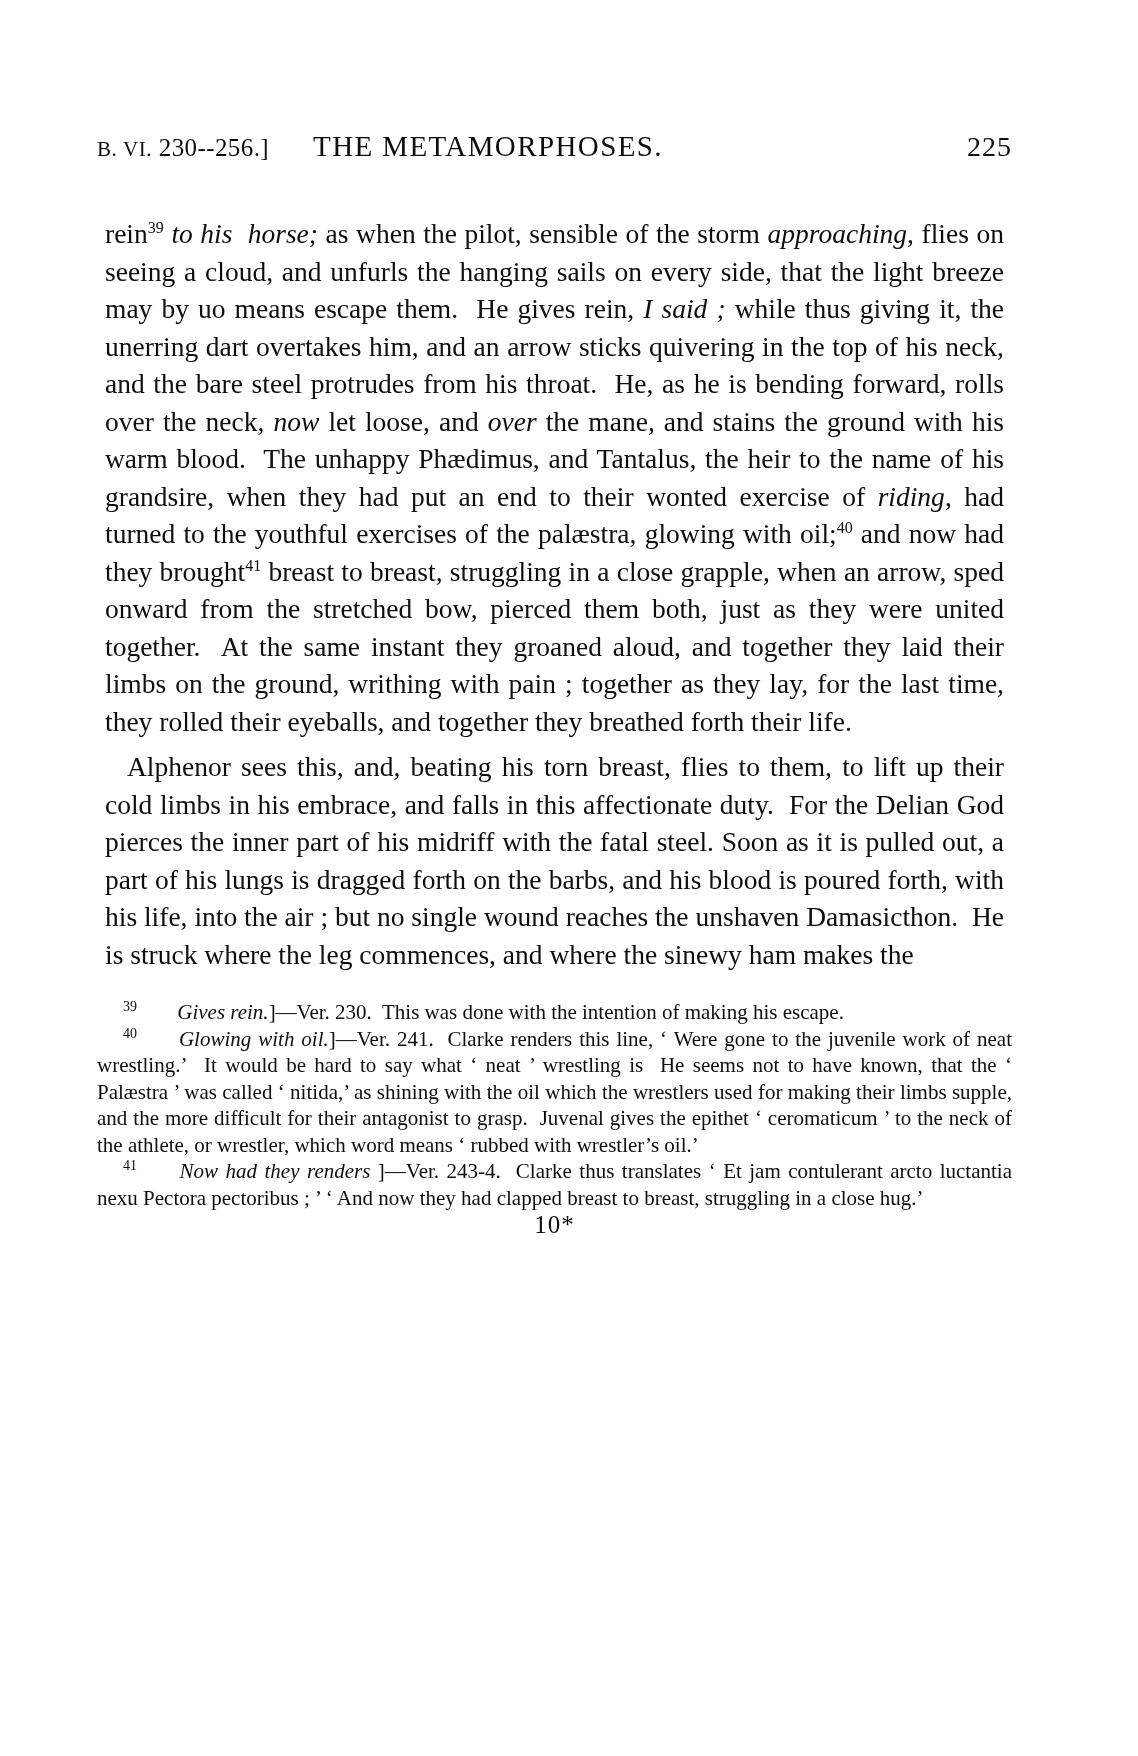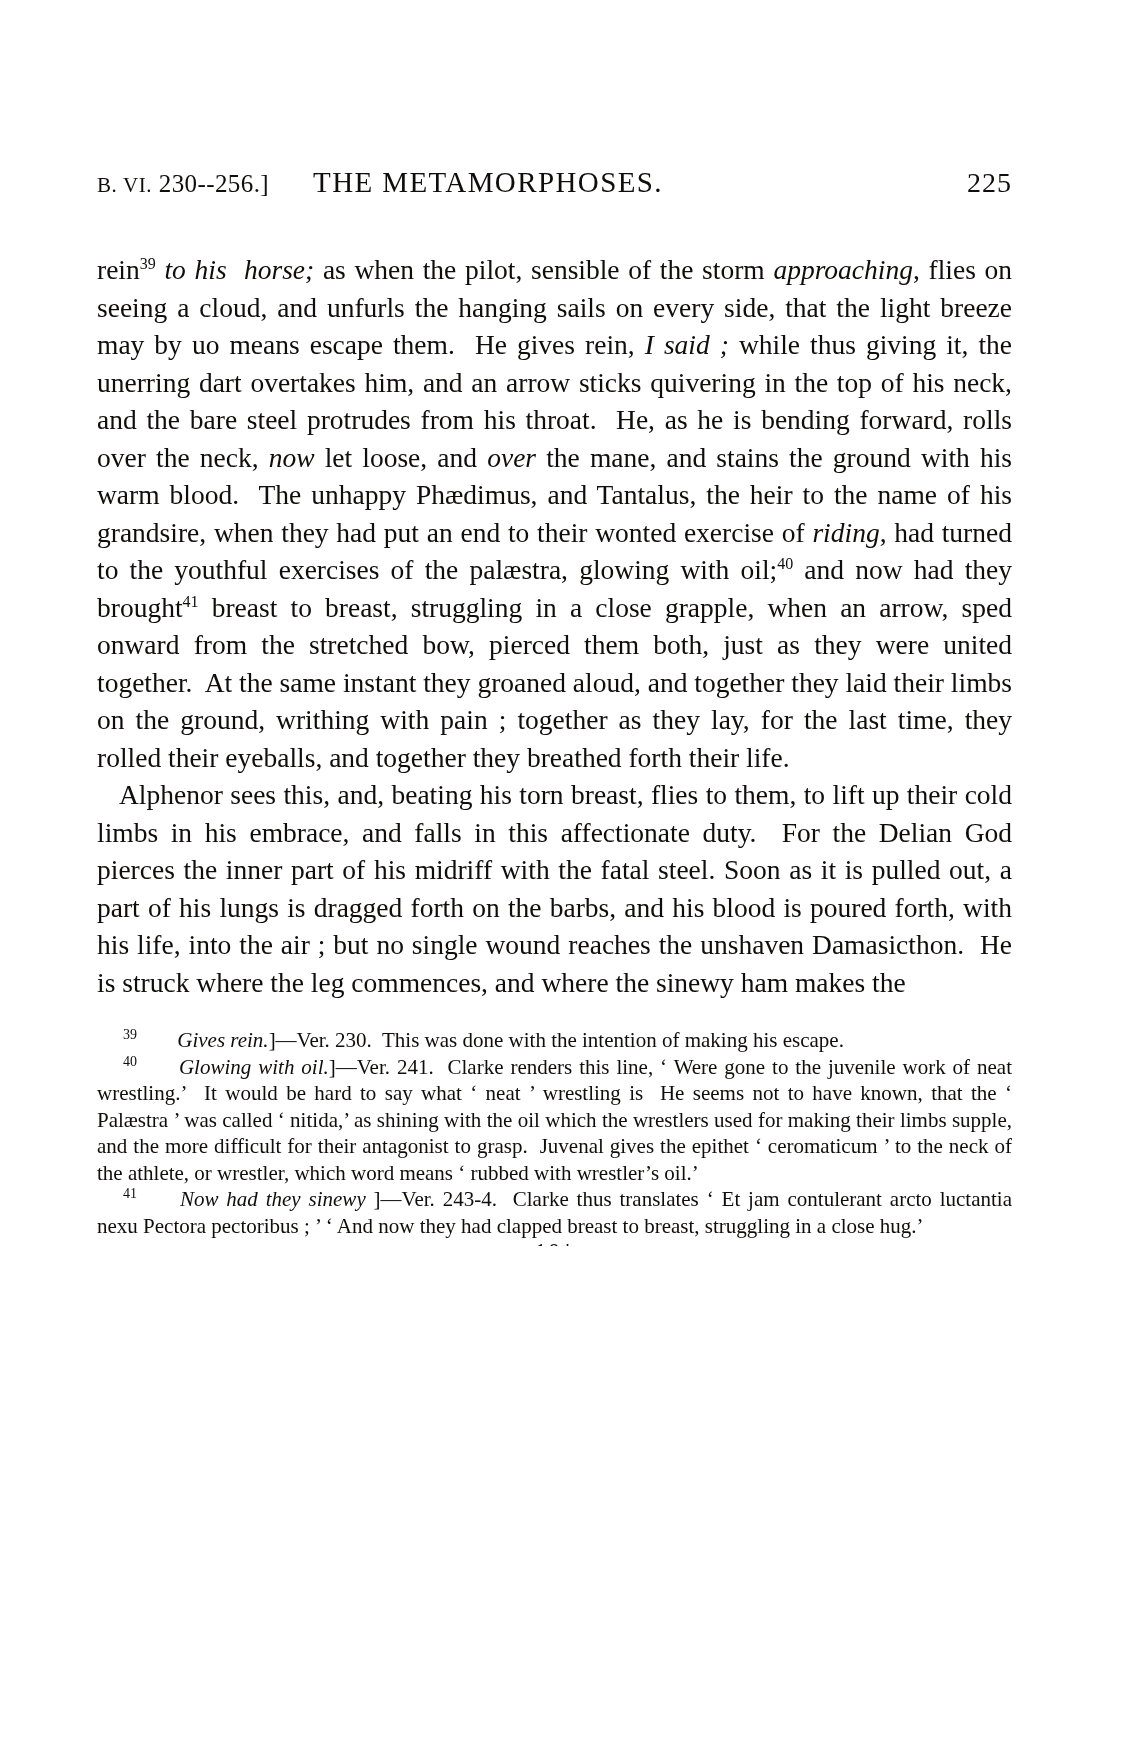--- a/index.html
+++ b/index.html
@@ -51,7 +51,6 @@
     margin-left: 26px;
     margin-right: auto;
     padding-left: 18px;
-    margin-top: 36px;
   }
   .header .folio {
     font-size: 28px;

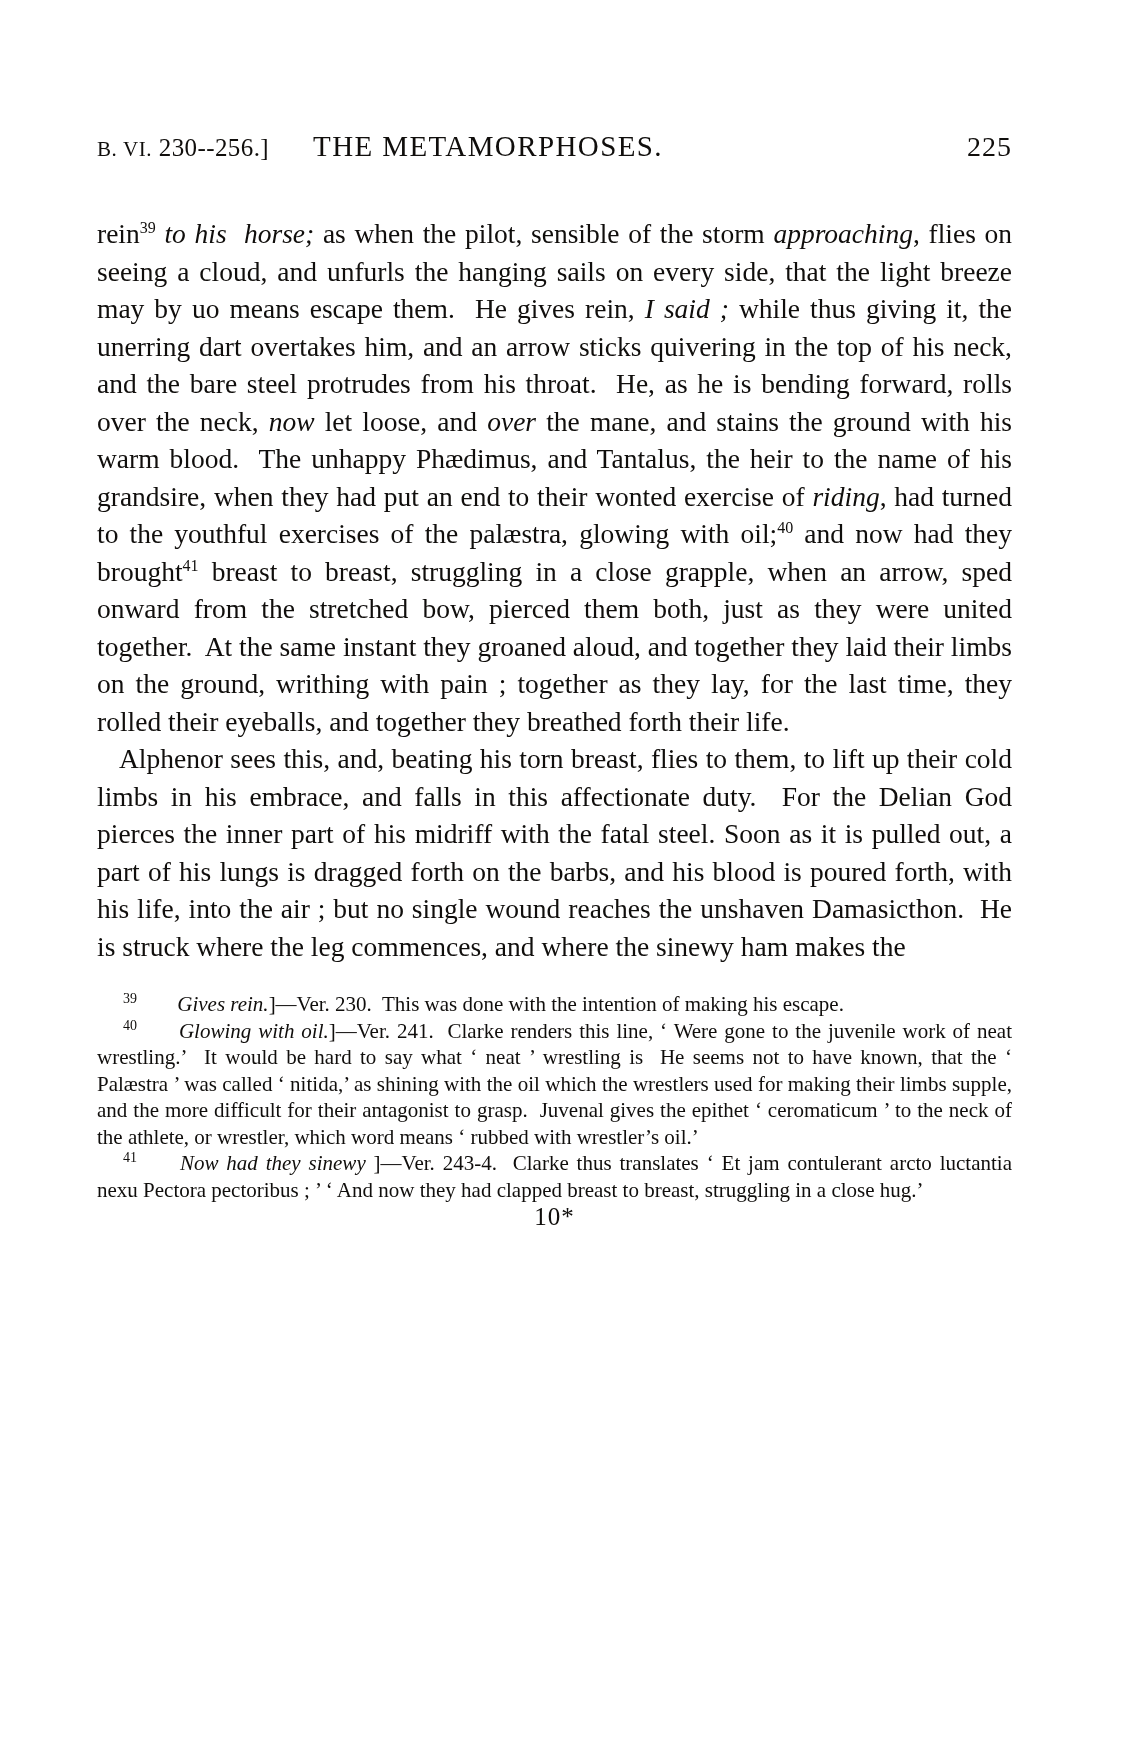--- a/index.html
+++ b/index.html
@@ -59,7 +59,7 @@
   }
   
   .body-text p {
-    margin: 0;
+    margin: 8px;
     font-size: 27.5px;
     line-height: 37.5px;
     text-align: justify;

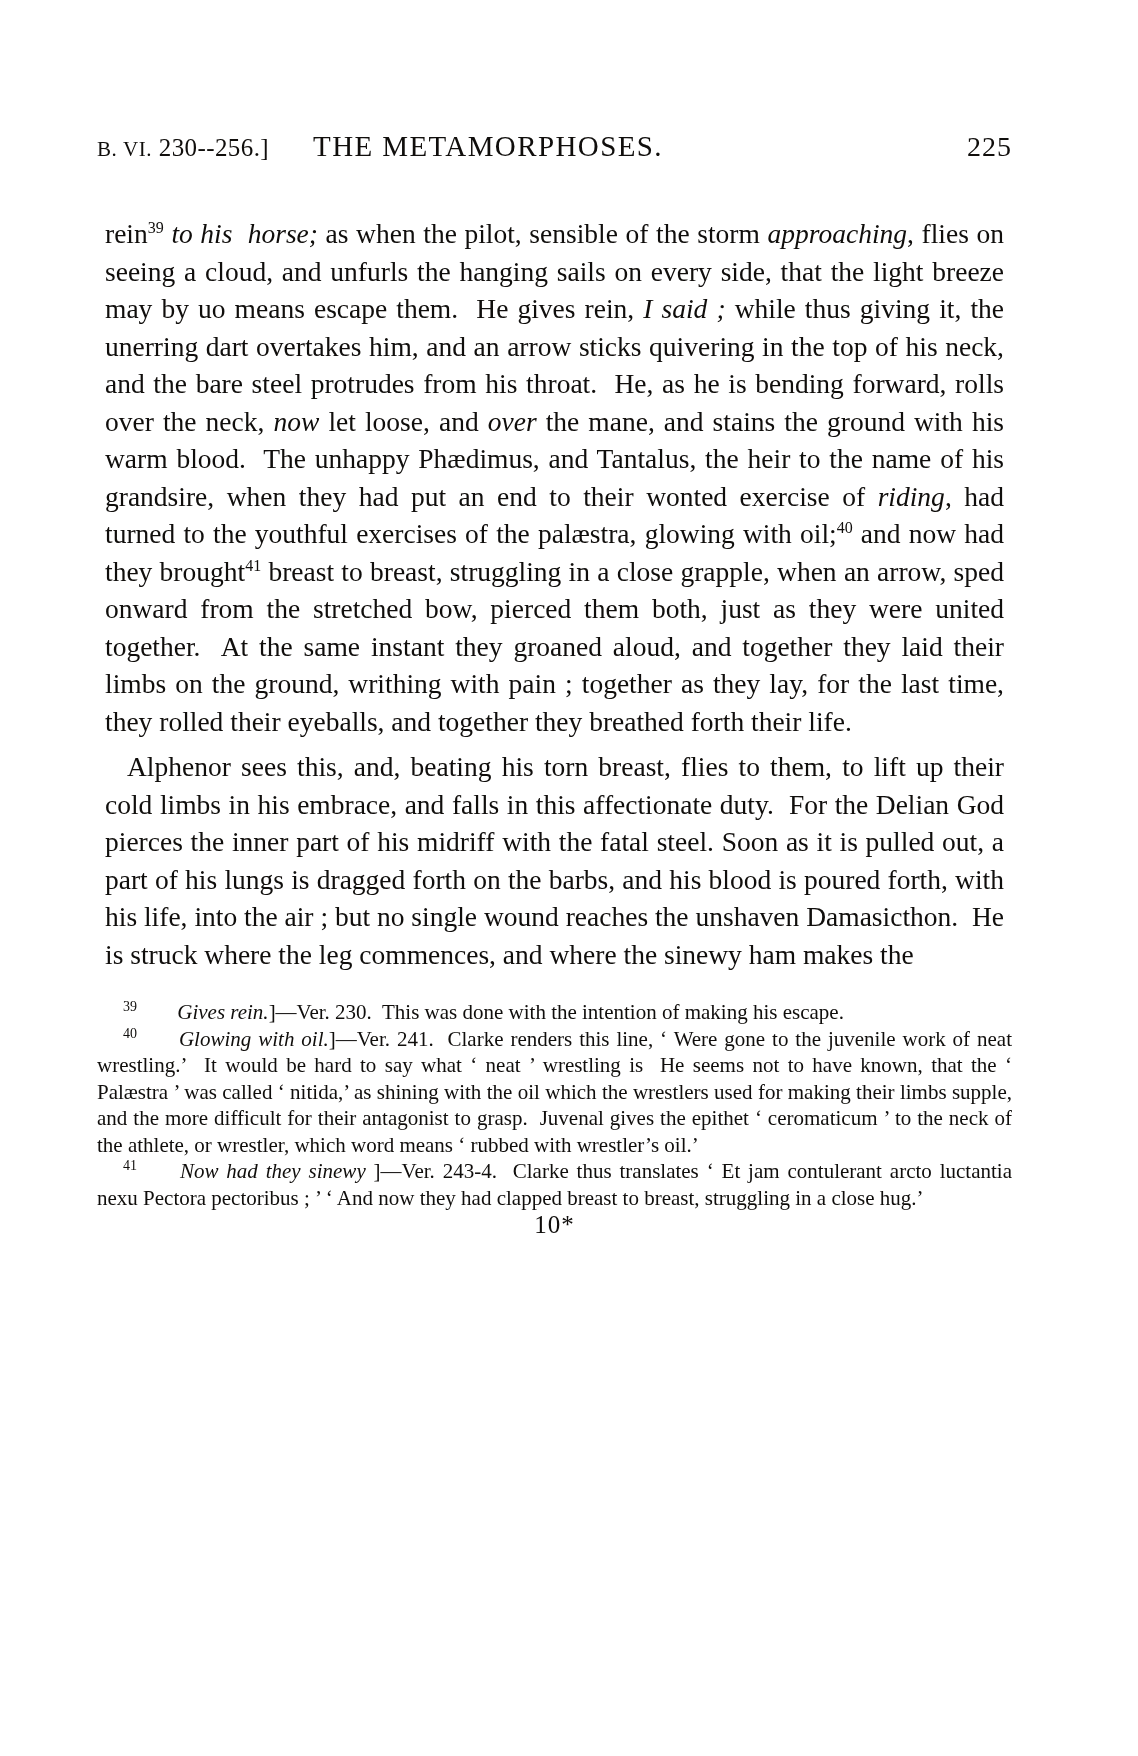--- a/index.html
+++ b/index.html
@@ -125,7 +125,7 @@
     <div class="notes">
       <p class="note-first"><sup>39</sup> <i>Gives rein.</i>]—Ver. 230.&nbsp; This was done with the intention of making his escape.</p>
       <p class="note-first"><sup>40</sup> <i>Glowing with oil.</i>]—Ver. 241.&nbsp; Clarke renders this line, ‘ Were gone to the juvenile work of neat wrestling.’&nbsp; It would be hard to say what ‘ neat ’ wrestling is&nbsp; He seems not to have known, that the ‘ Palæstra ’ was called ‘ nitida,’ as shining with the oil which the wrestlers used for making their limbs supple, and the more difficult for their antagonist to grasp.&nbsp; Juvenal gives the epithet ‘ ceromaticum ’ to the neck of the athlete, or wrestler, which word means ‘ rubbed with wrestler’s oil.’</p>
-      <p class="note-first"><sup>41</sup> <i>Now had they sinewy</i> ]—Ver. 243-4.&nbsp; Clarke thus translates ‘ Et jam contulerant arcto luctantia nexu Pectora pectoribus ; ’ ‘ And now they had clapped breast to breast, struggling in a close hug.’</p>
+      <p class="note-first"><sup>41</sup> <i>Now had they renders</i> ]—Ver. 243-4.&nbsp; Clarke thus translates ‘ Et jam contulerant arcto luctantia nexu Pectora pectoribus ; ’ ‘ And now they had clapped breast to breast, struggling in a close hug.’</p>
     </div>
 
     <div class="signature">10*</div>

